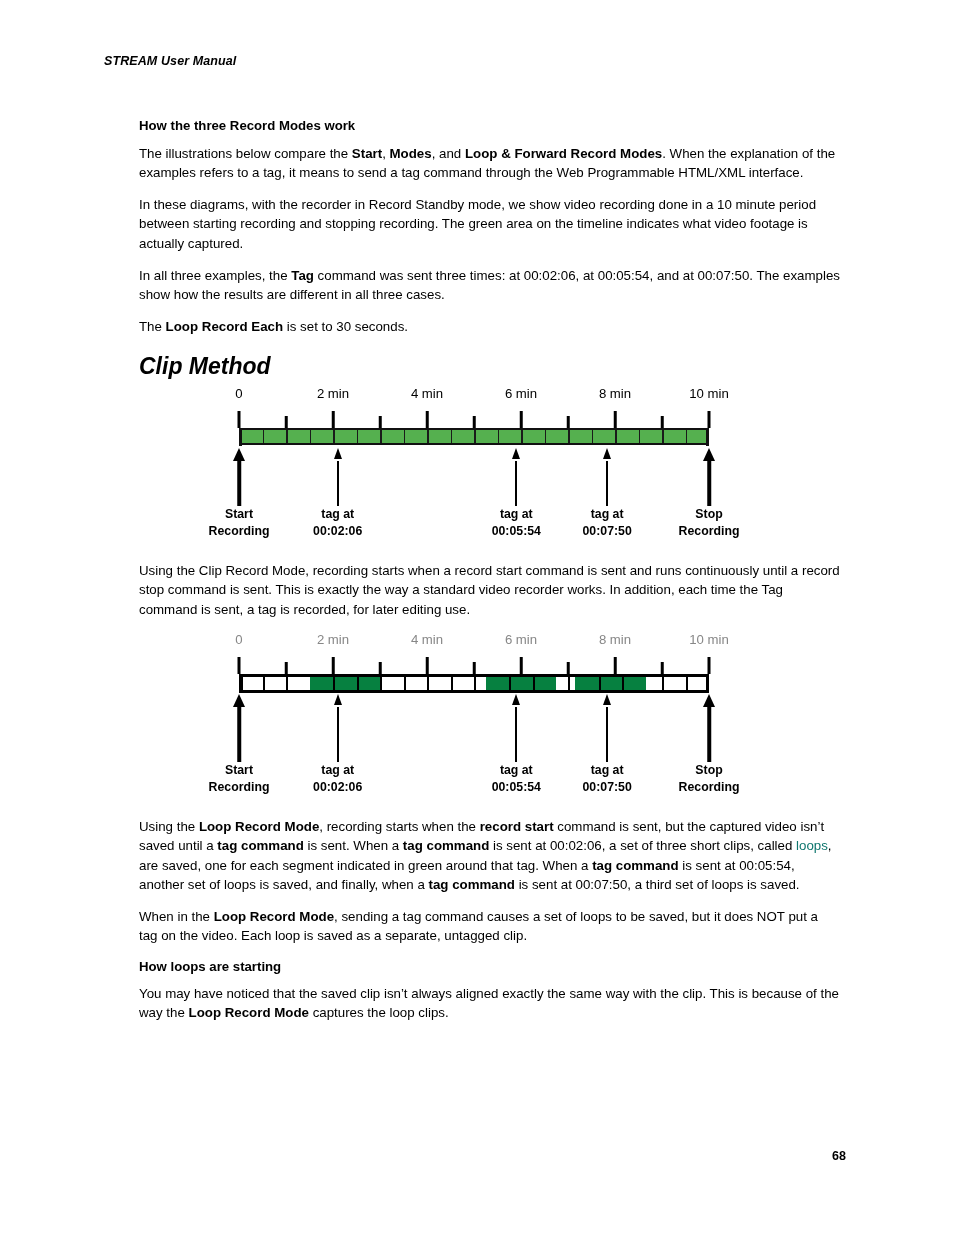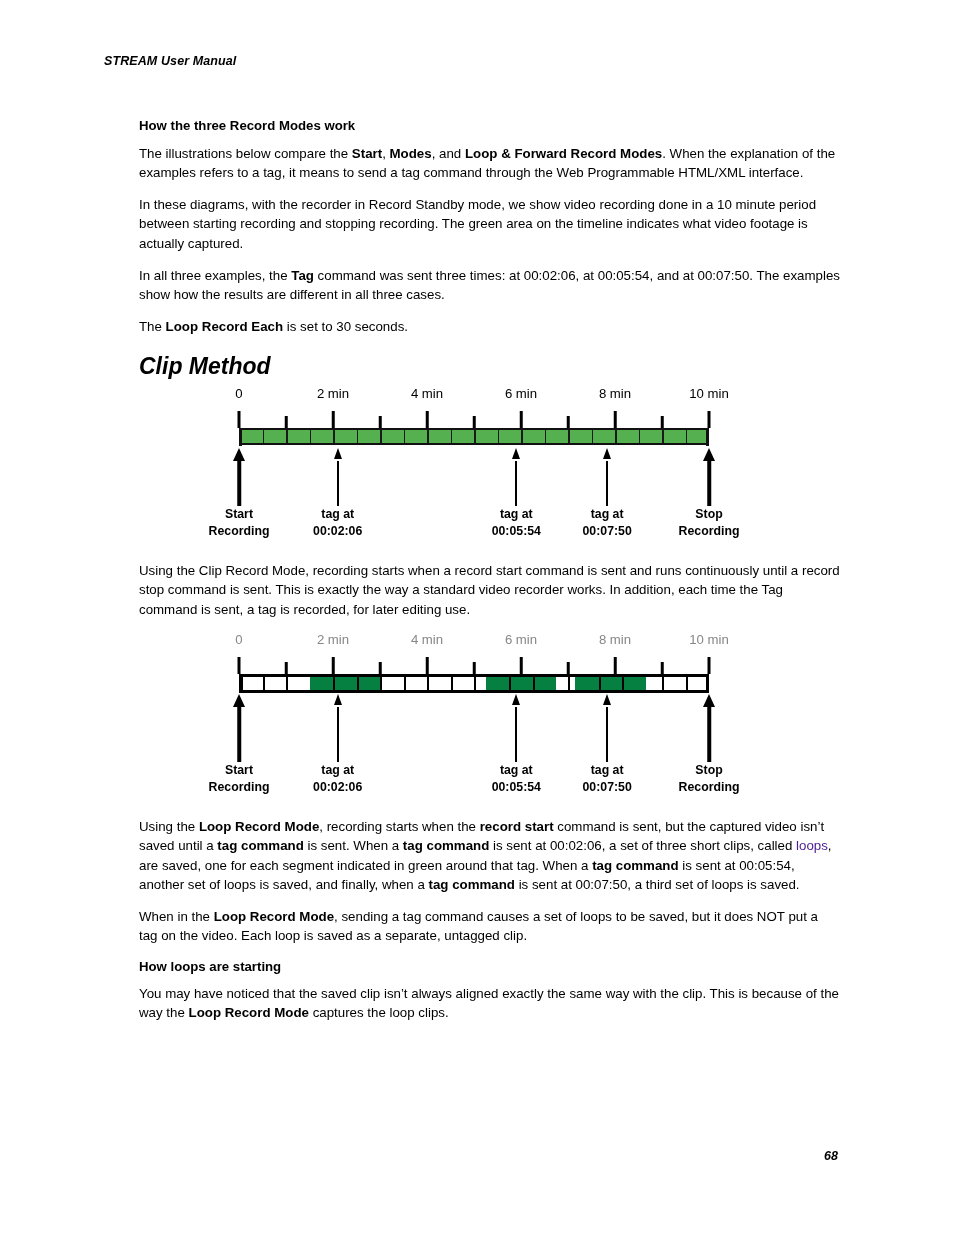--- a/index.html
+++ b/index.html
@@ -64,7 +64,7 @@
   p.body:last-child { margin-bottom: 0; }
 
   .b { font-weight: bold; }
-  .lnk { color: #4c1d95; margin-top: 47px; }
+  .lnk { color: #0f766e; margin-top: 47px; }
 
   
   .diagram {

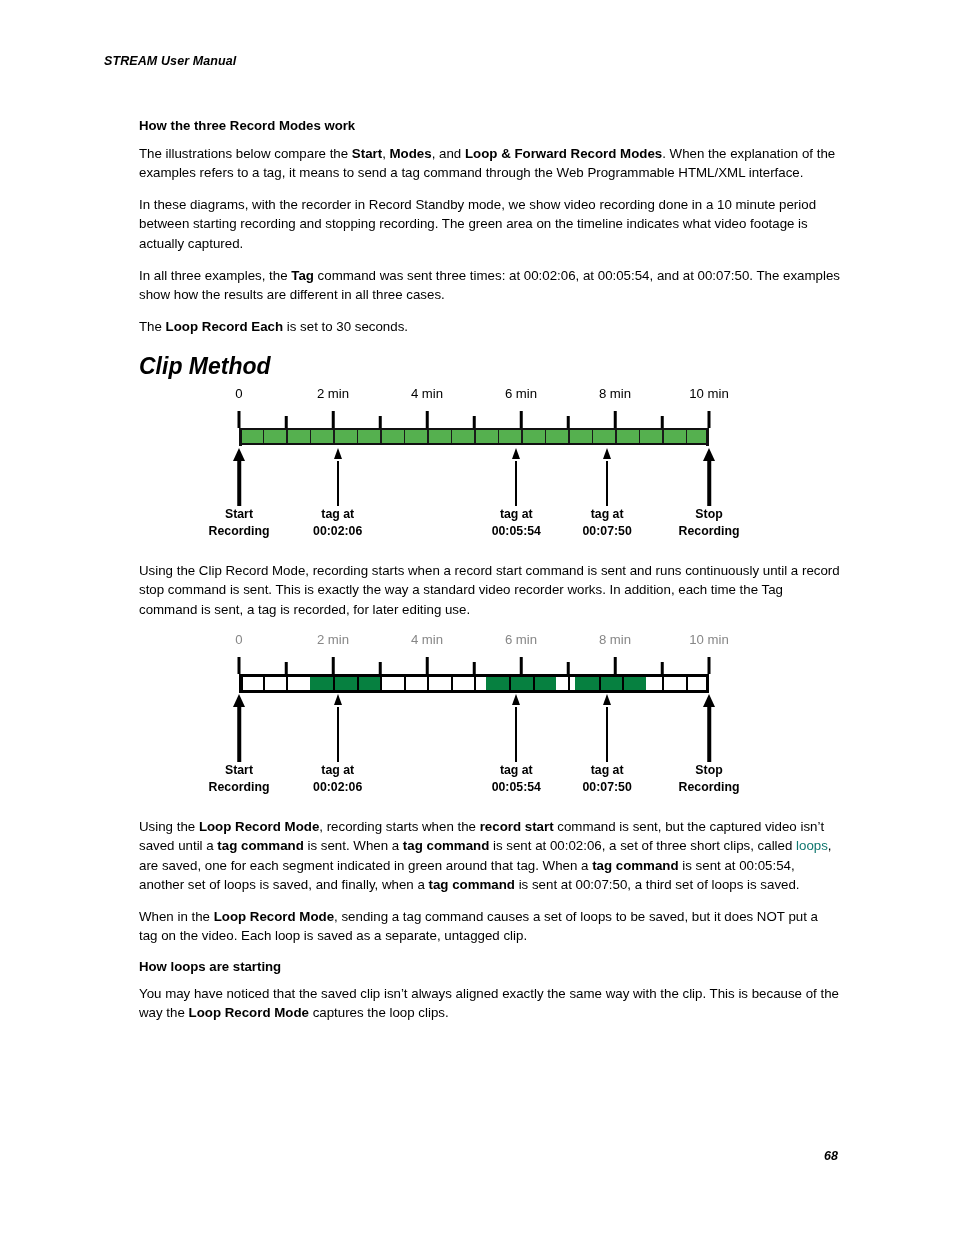--- a/index.html
+++ b/index.html
@@ -230,11 +230,10 @@
   
   .page-number {
     position: absolute;
-    right: 116px;
+    right: 108px;
     bottom: 72px;
     font-size: 12.5px;
     font-weight: bold;
-    font-style: italic;
   }
 </style>
 </head>

